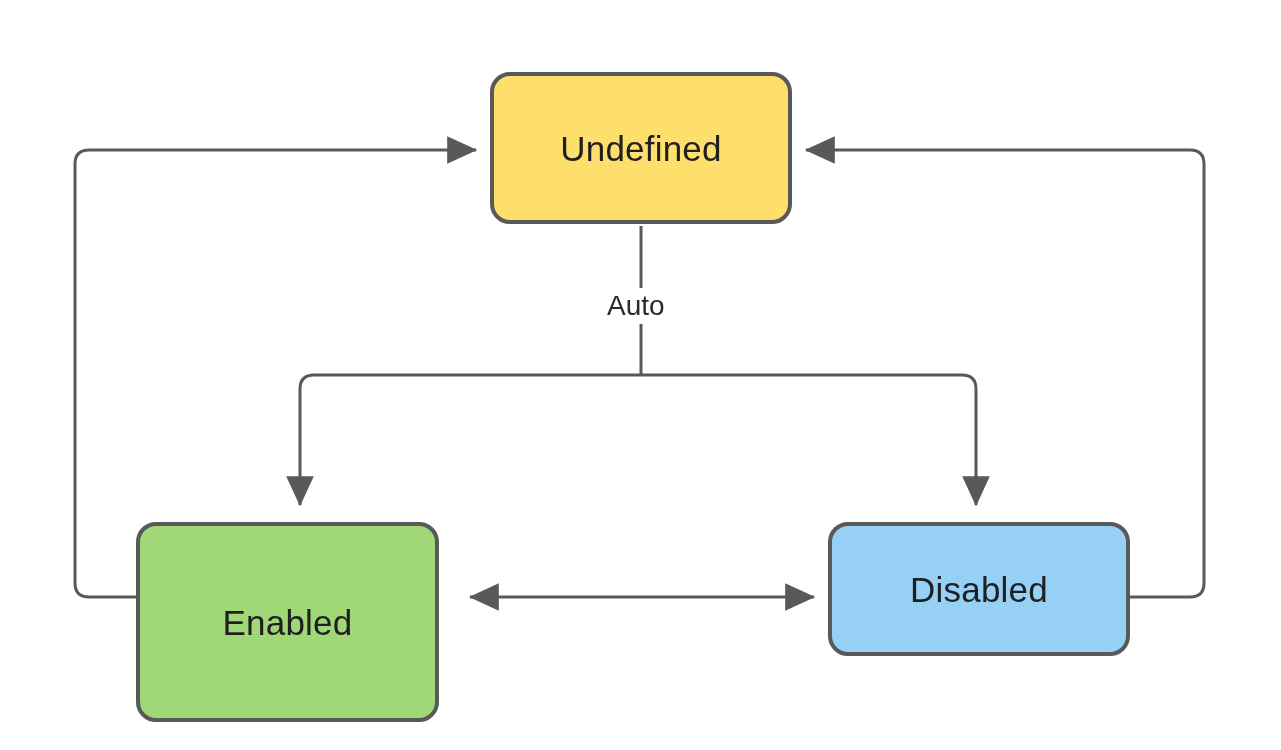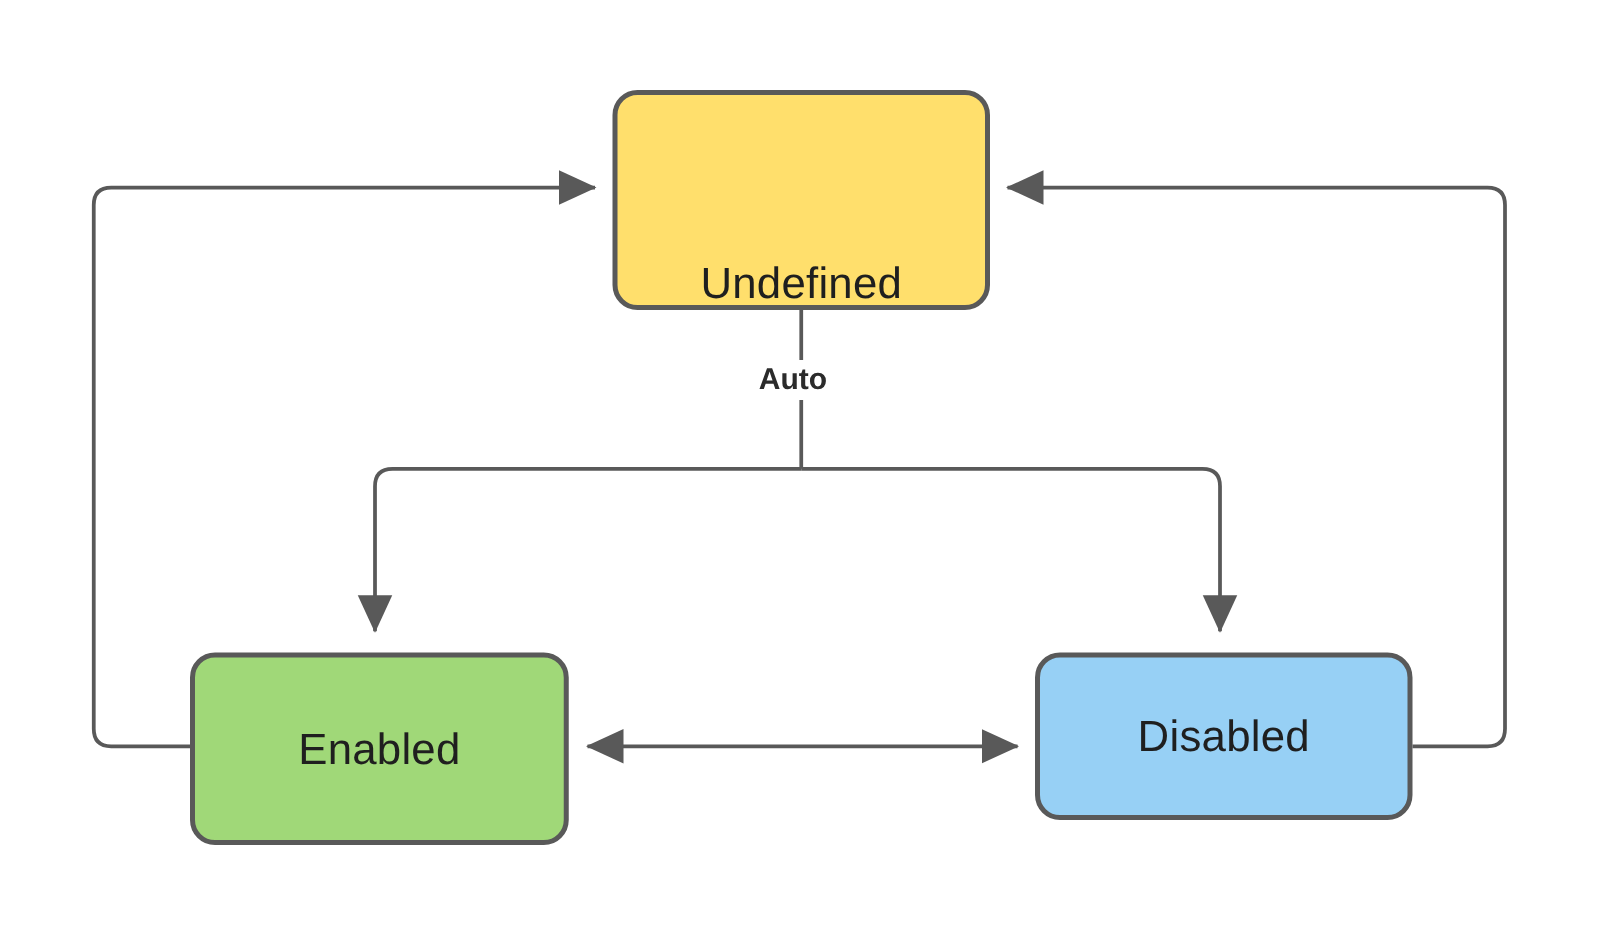--- a/index.html
+++ b/index.html
@@ -46,8 +46,7 @@
     left: 490px;
     top: 72px;
     width: 302px;
-    height: 176px;
-    align-items: flex-end;
+    height: 152px;
   }
   #node-enabled {
     left: 152px;

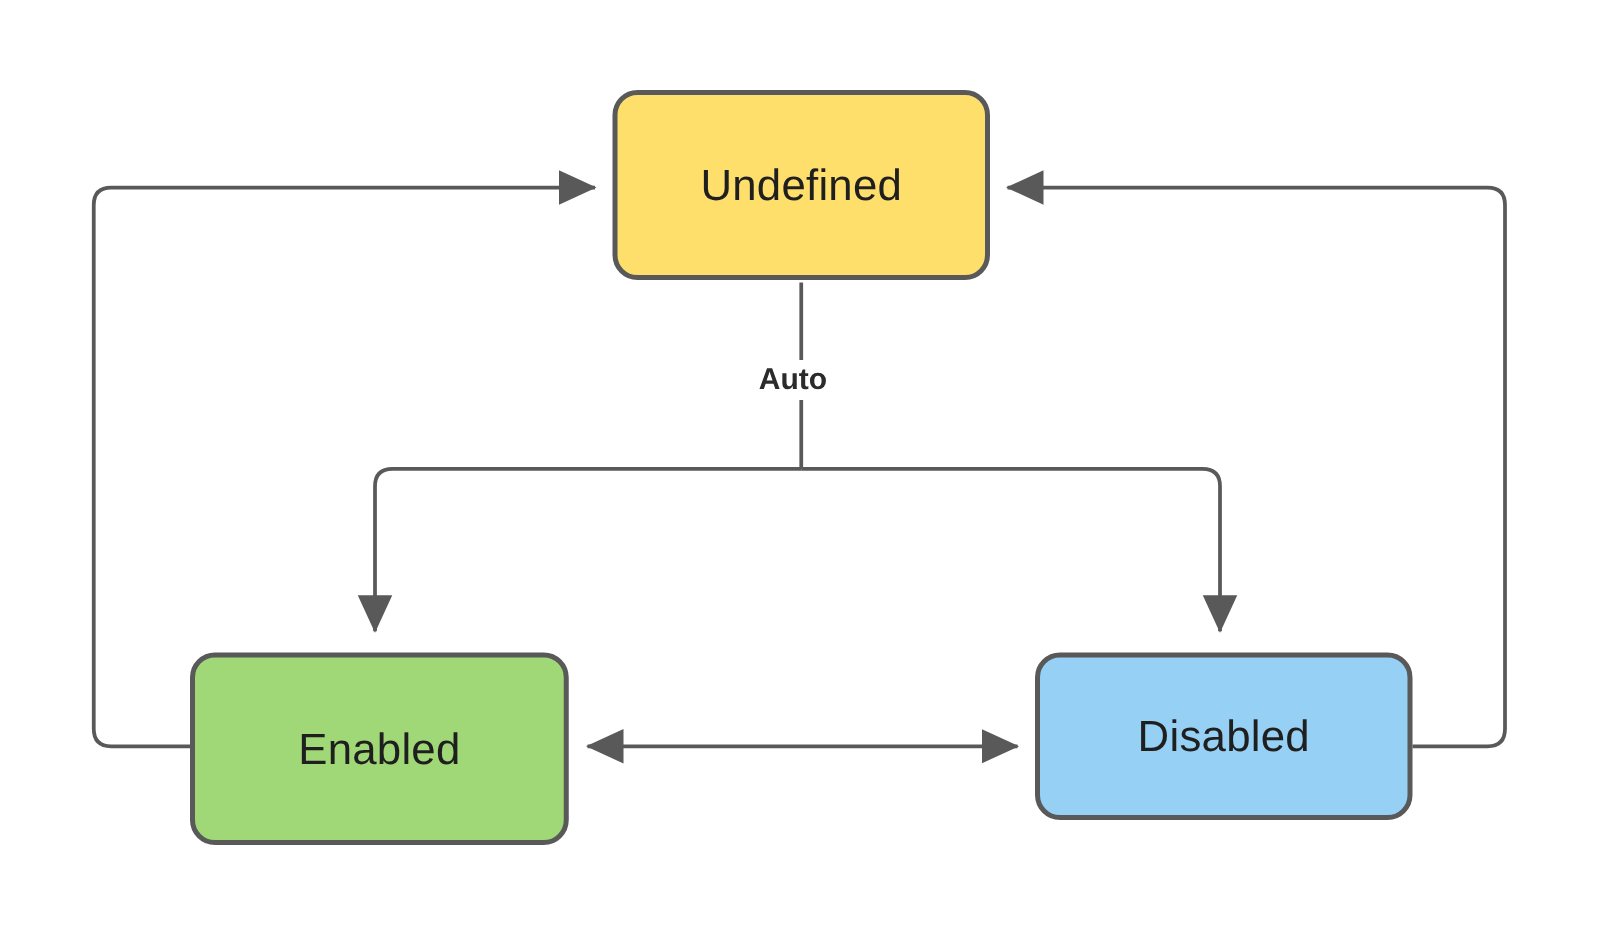--- a/index.html
+++ b/index.html
@@ -63,8 +63,8 @@
   .edge-label {
     position: absolute;
     font-family: "Liberation Sans", sans-serif;
-    font-size: 24px;
-    font-weight: bold;
+    font-size: 28px;
+    font-weight: normal;
     color: #2b2b2b;
     background: #ffffff;
     padding: 2px 7px;

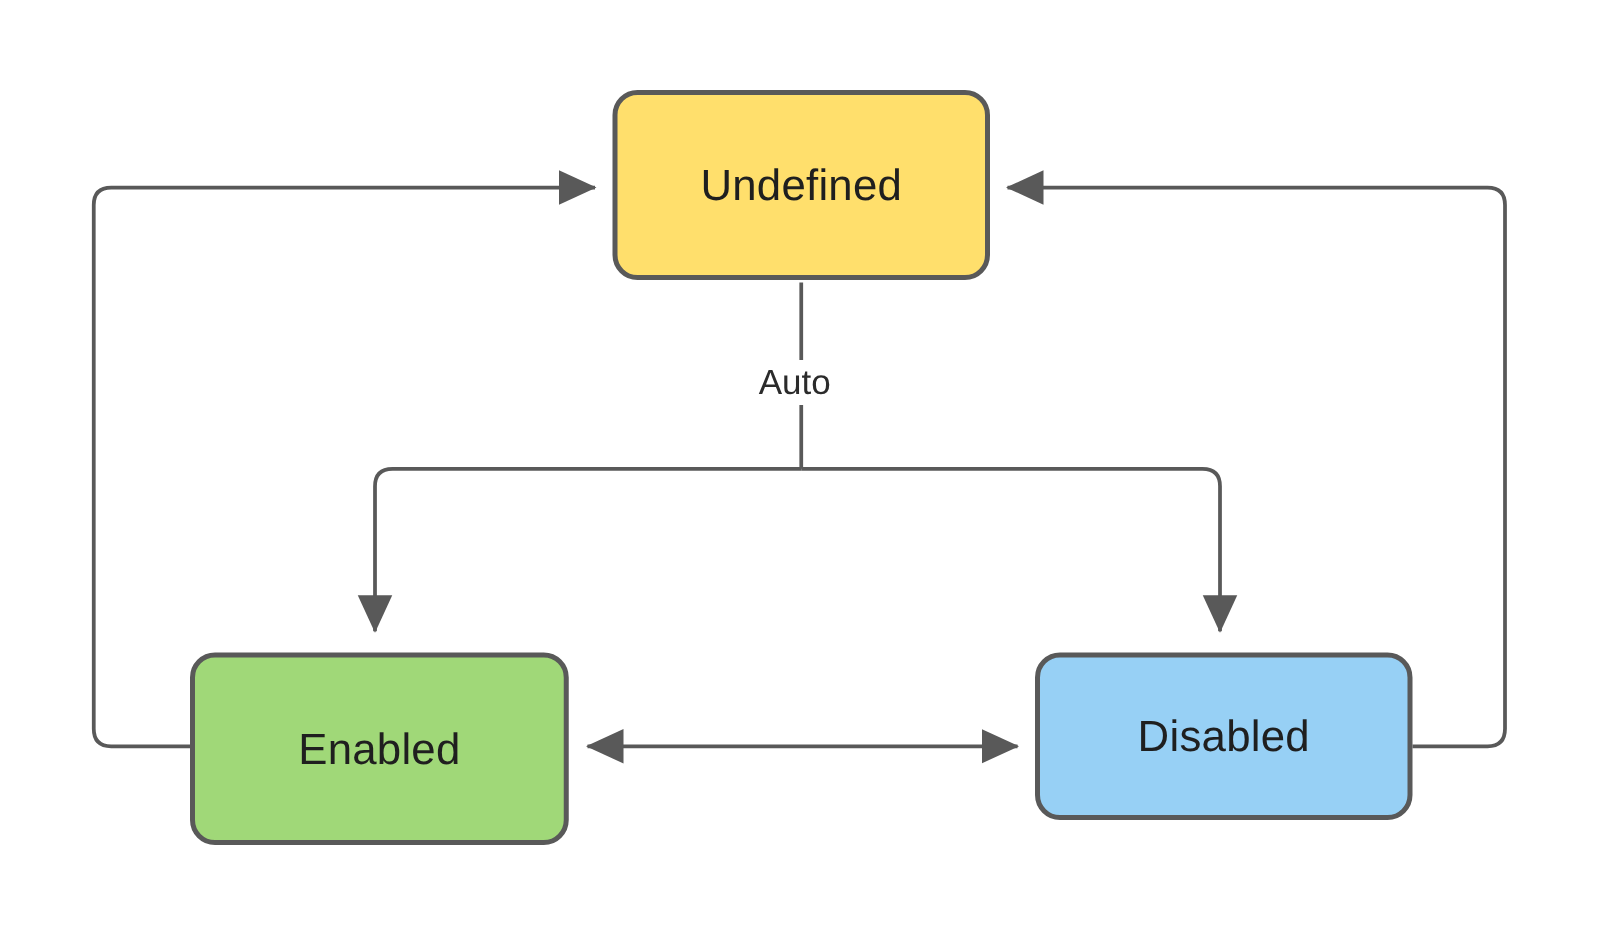--- a/index.html
+++ b/index.html
@@ -49,10 +49,10 @@
     height: 152px;
   }
   #node-enabled {
-    left: 152px;
+    left: 136px;
     top: 522px;
     width: 303px;
-    height: 154px;
+    height: 200px;
   }
   #node-disabled {
     left: 828px;

